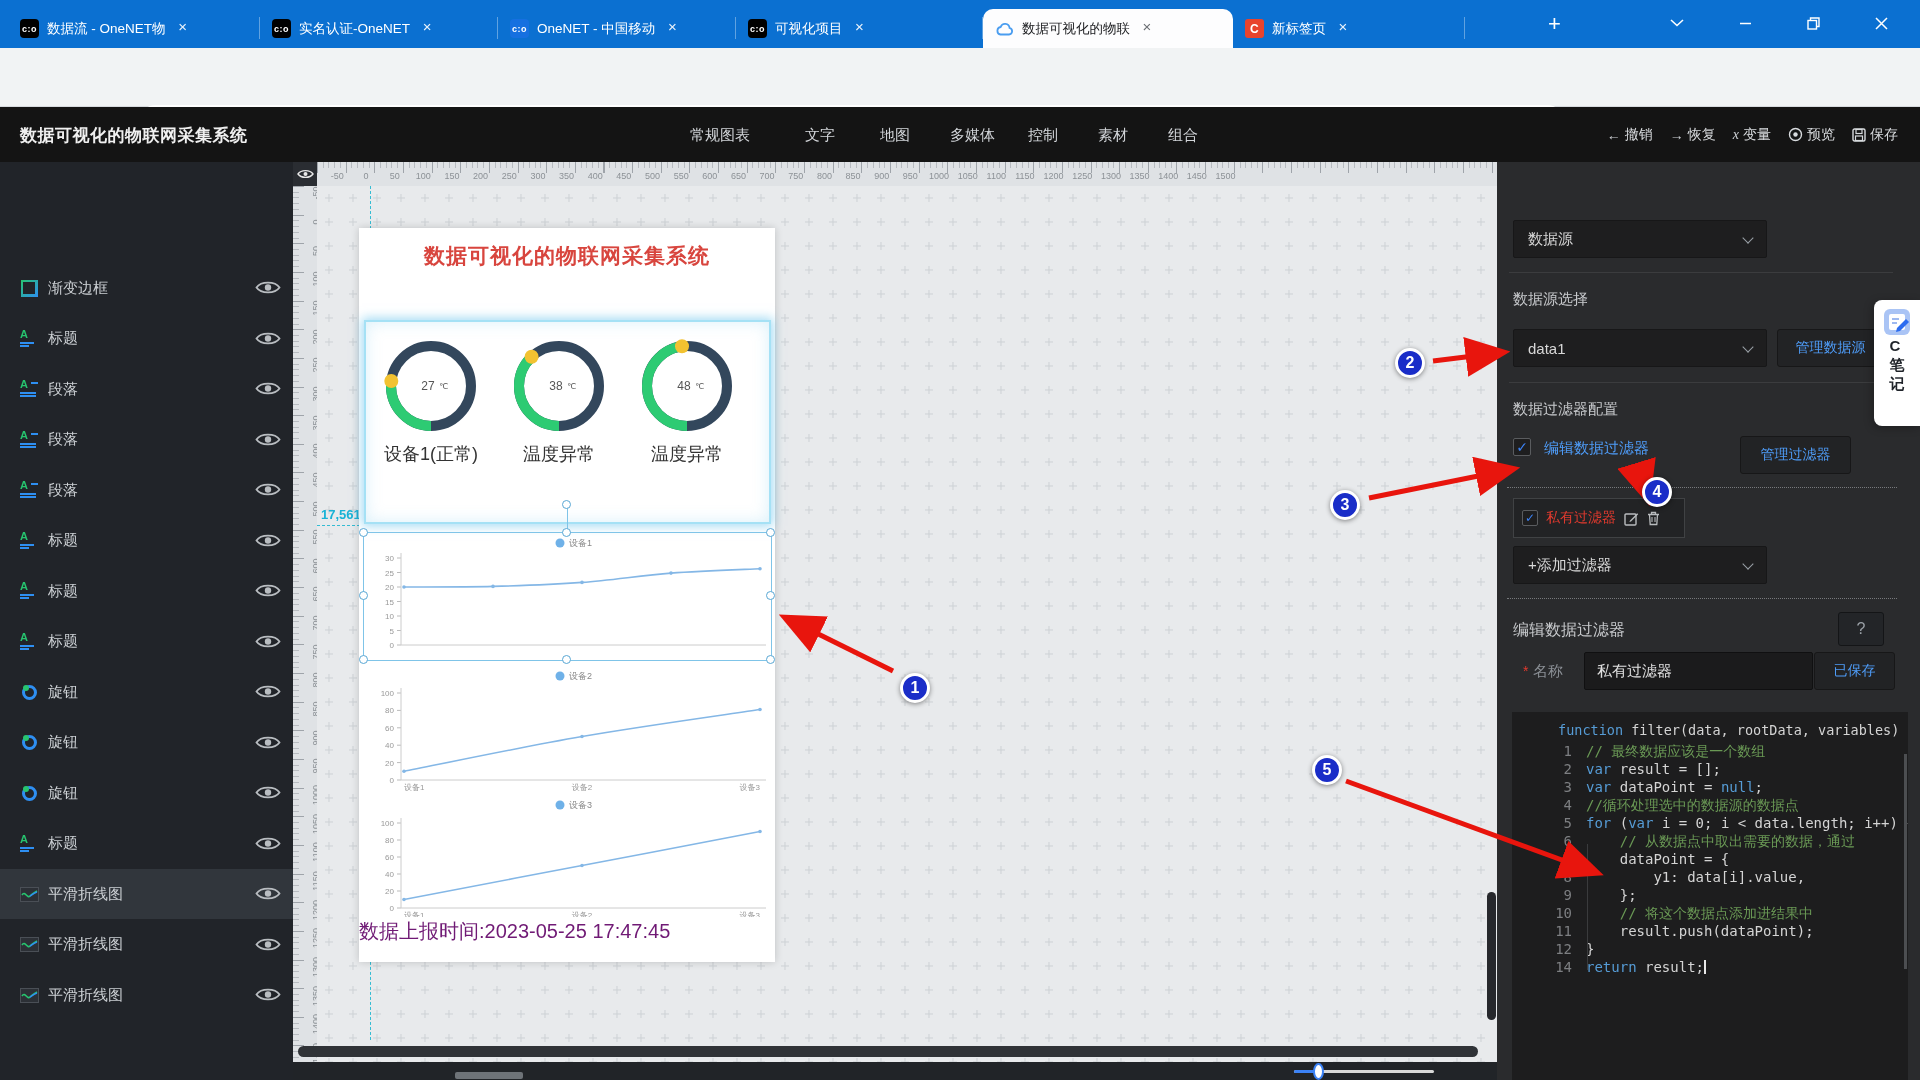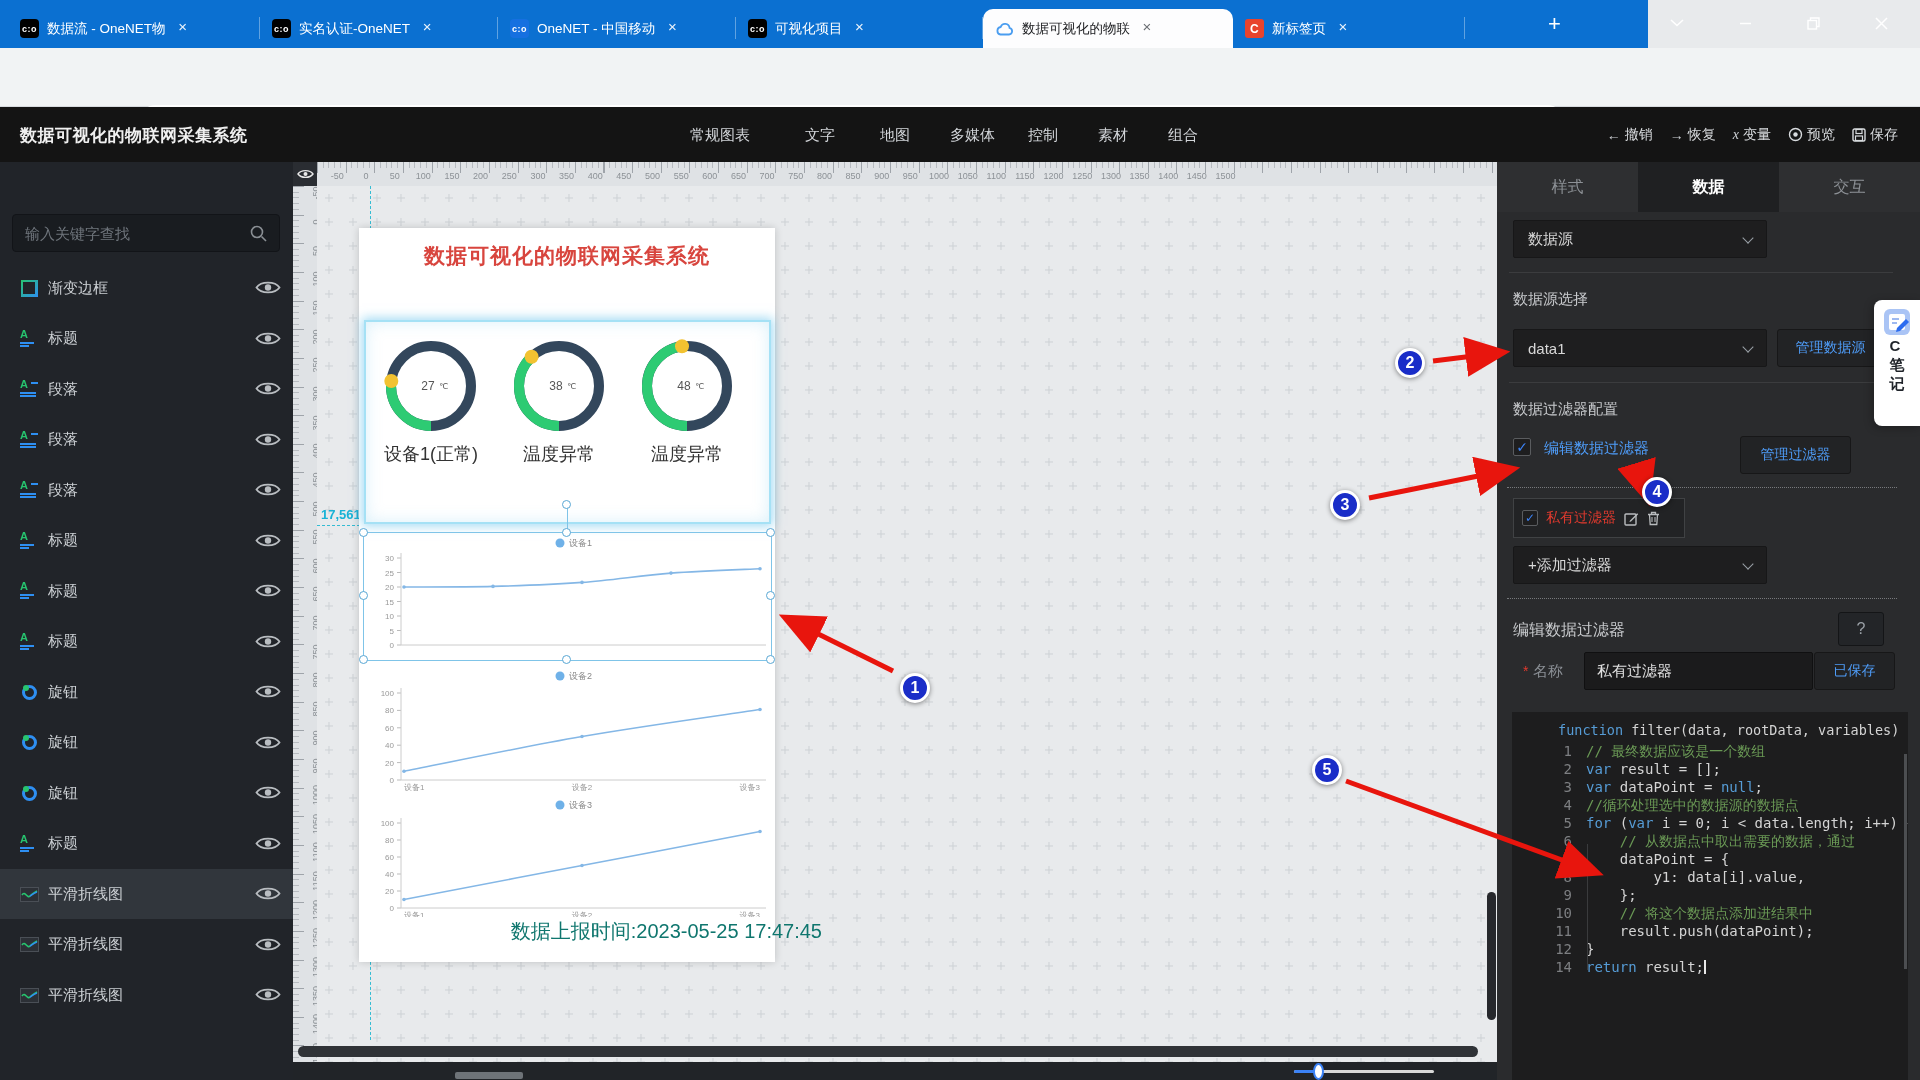--- a/index.html
+++ b/index.html
@@ -9,7 +9,7 @@
   .abs { position:absolute; }
 
   
-  .tabbar { position:absolute; left:0; top:0; width:1648px; height:48px; background:#0b70d1; }
+  .tabbar { position:absolute; left:0; top:0; width:1920px; height:48px; background:#0b70d1; }
   .tabs { position:absolute; left:8px; top:9px; height:39px; display:flex; }
   .tab { position:relative; display:flex; align-items:center; gap:8px; padding:0 10px 0 12px;
     color:#fff; font-size:13.5px; height:39px; }

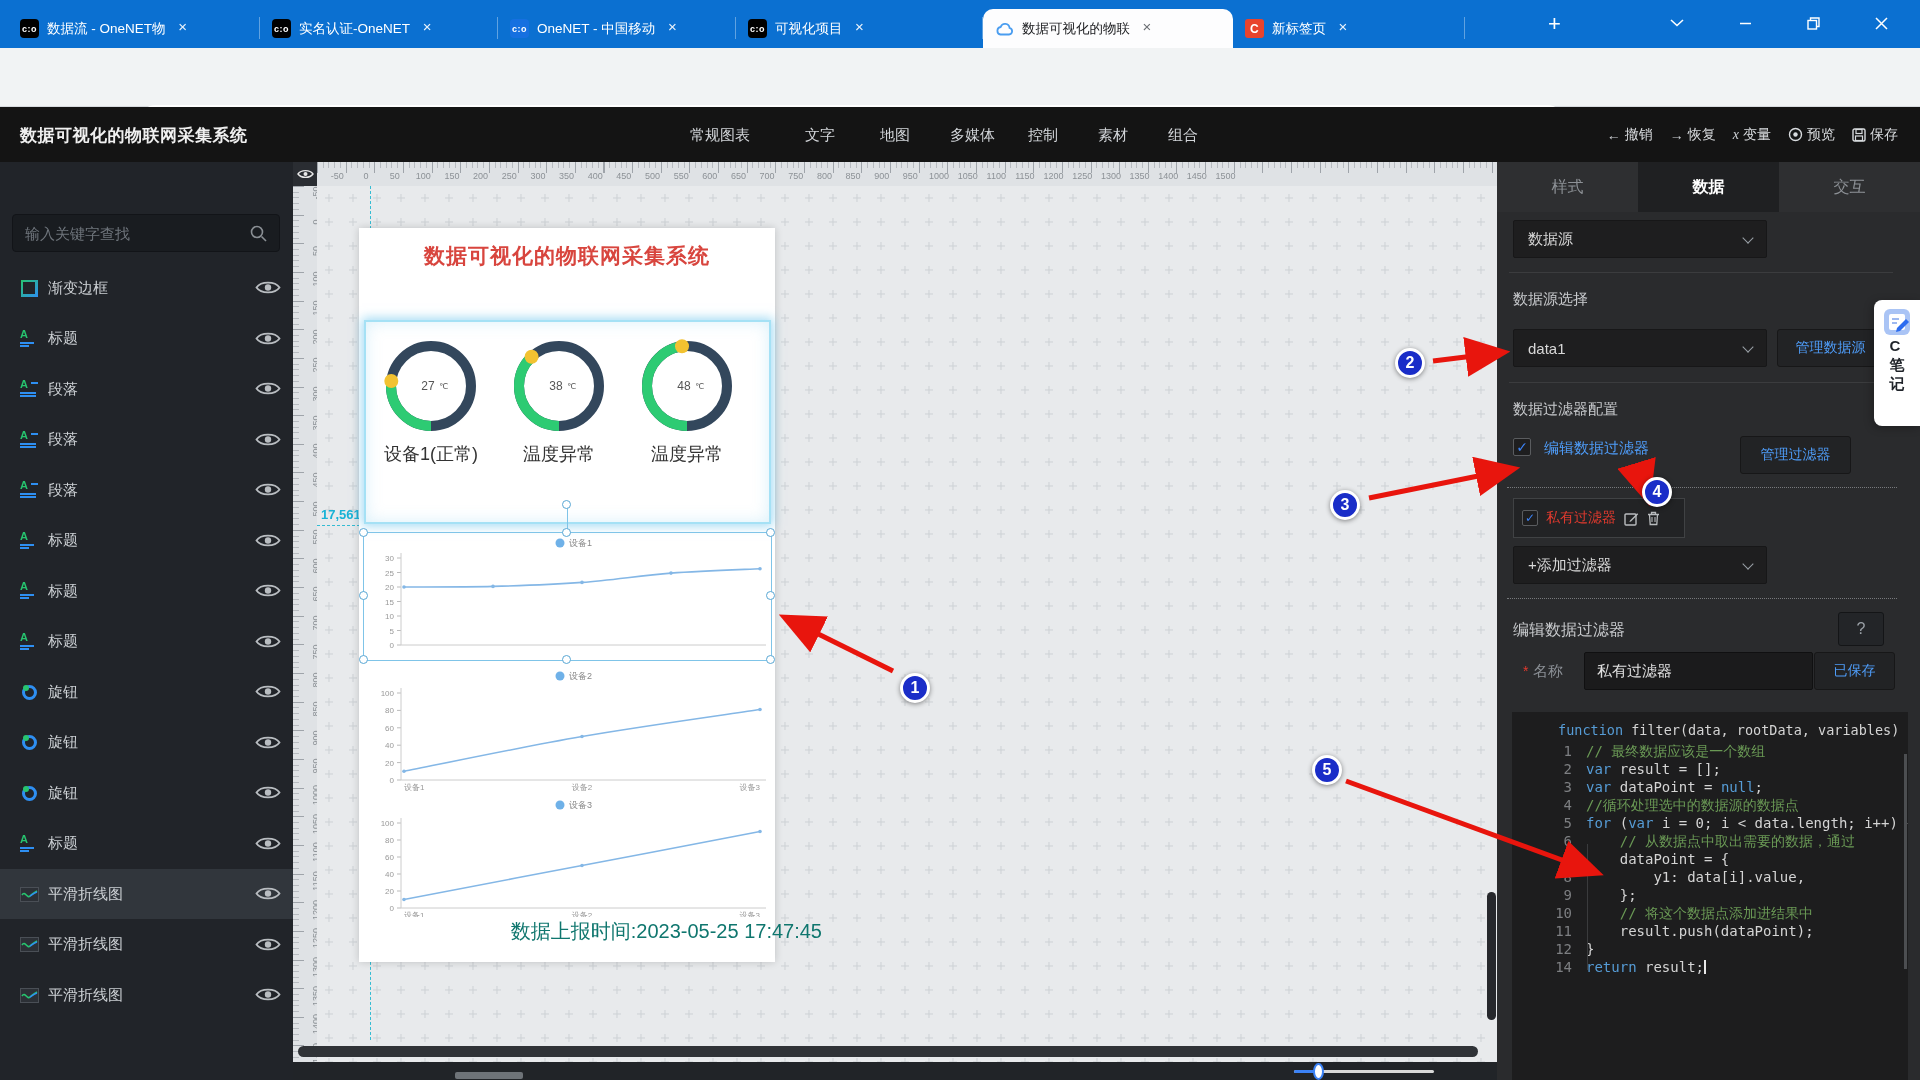--- a/index.html
+++ b/index.html
@@ -819,11 +819,6 @@
   </div>
 
   <div class="panel">
-    <div class="p-tabs" id="p-tabs">
-        <div class="p-tab ">样式</div>
-        <div class="p-tab active">数据</div>
-        <div class="p-tab ">交互</div>
-      </div>
 
     <div class="dd" style="top:58px">
       <span>数据源</span>

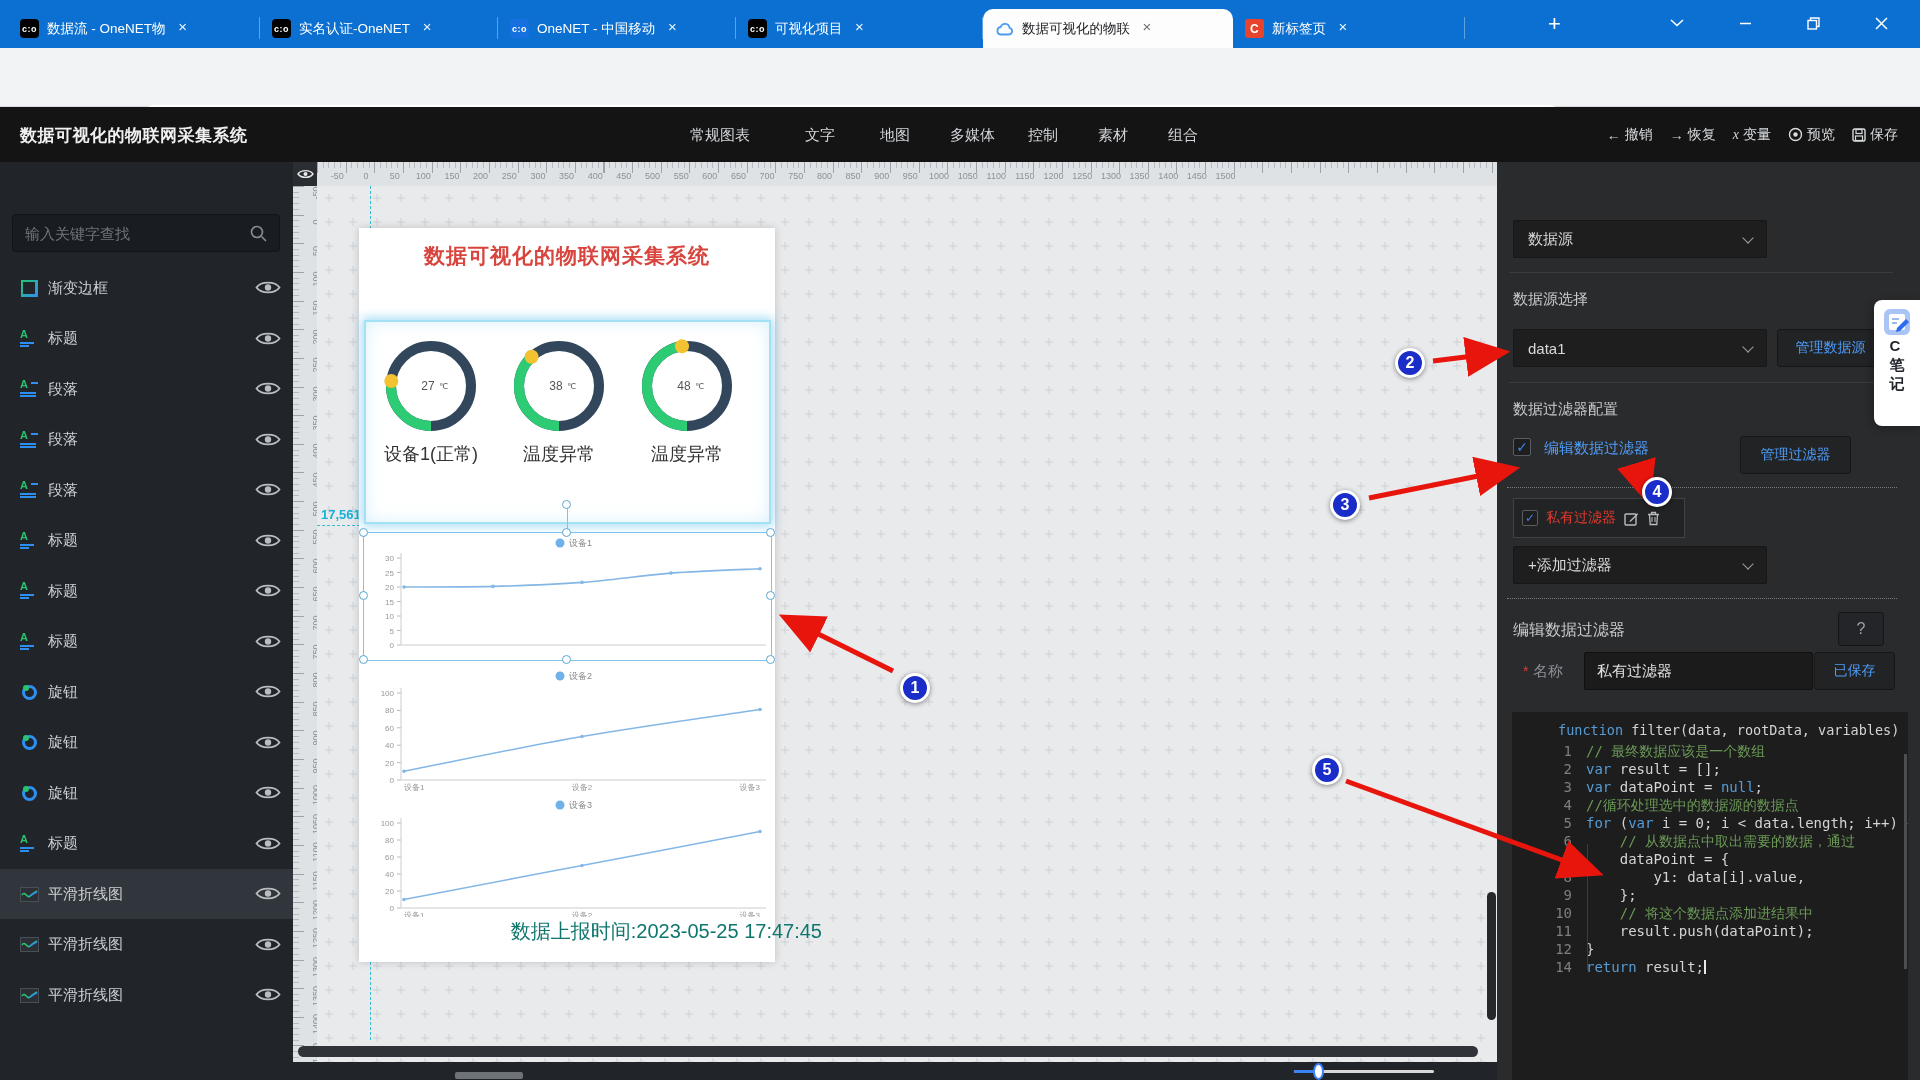--- a/index.html
+++ b/index.html
@@ -346,15 +346,6 @@
   </div>
 
   <div class="sidebar">
-    <div class="search">
-      <input placeholder="输入关键字查找" style="">
-      <span id="srch-ic">
-          <svg width="17" height="17" viewBox="0 0 17 17" fill="none">
-            <circle cx="7" cy="7" r="5.5" stroke="#8a8f94" stroke-width="1.6"></circle>
-            <path d="M11.5 11.5L16 16" stroke="#8a8f94" stroke-width="1.6"></path>
-          </svg>
-        </span>
-    </div>
     <div id="layer-list">
         <div class="layer-row " style="top:101px">
      <span class="layer-ic">

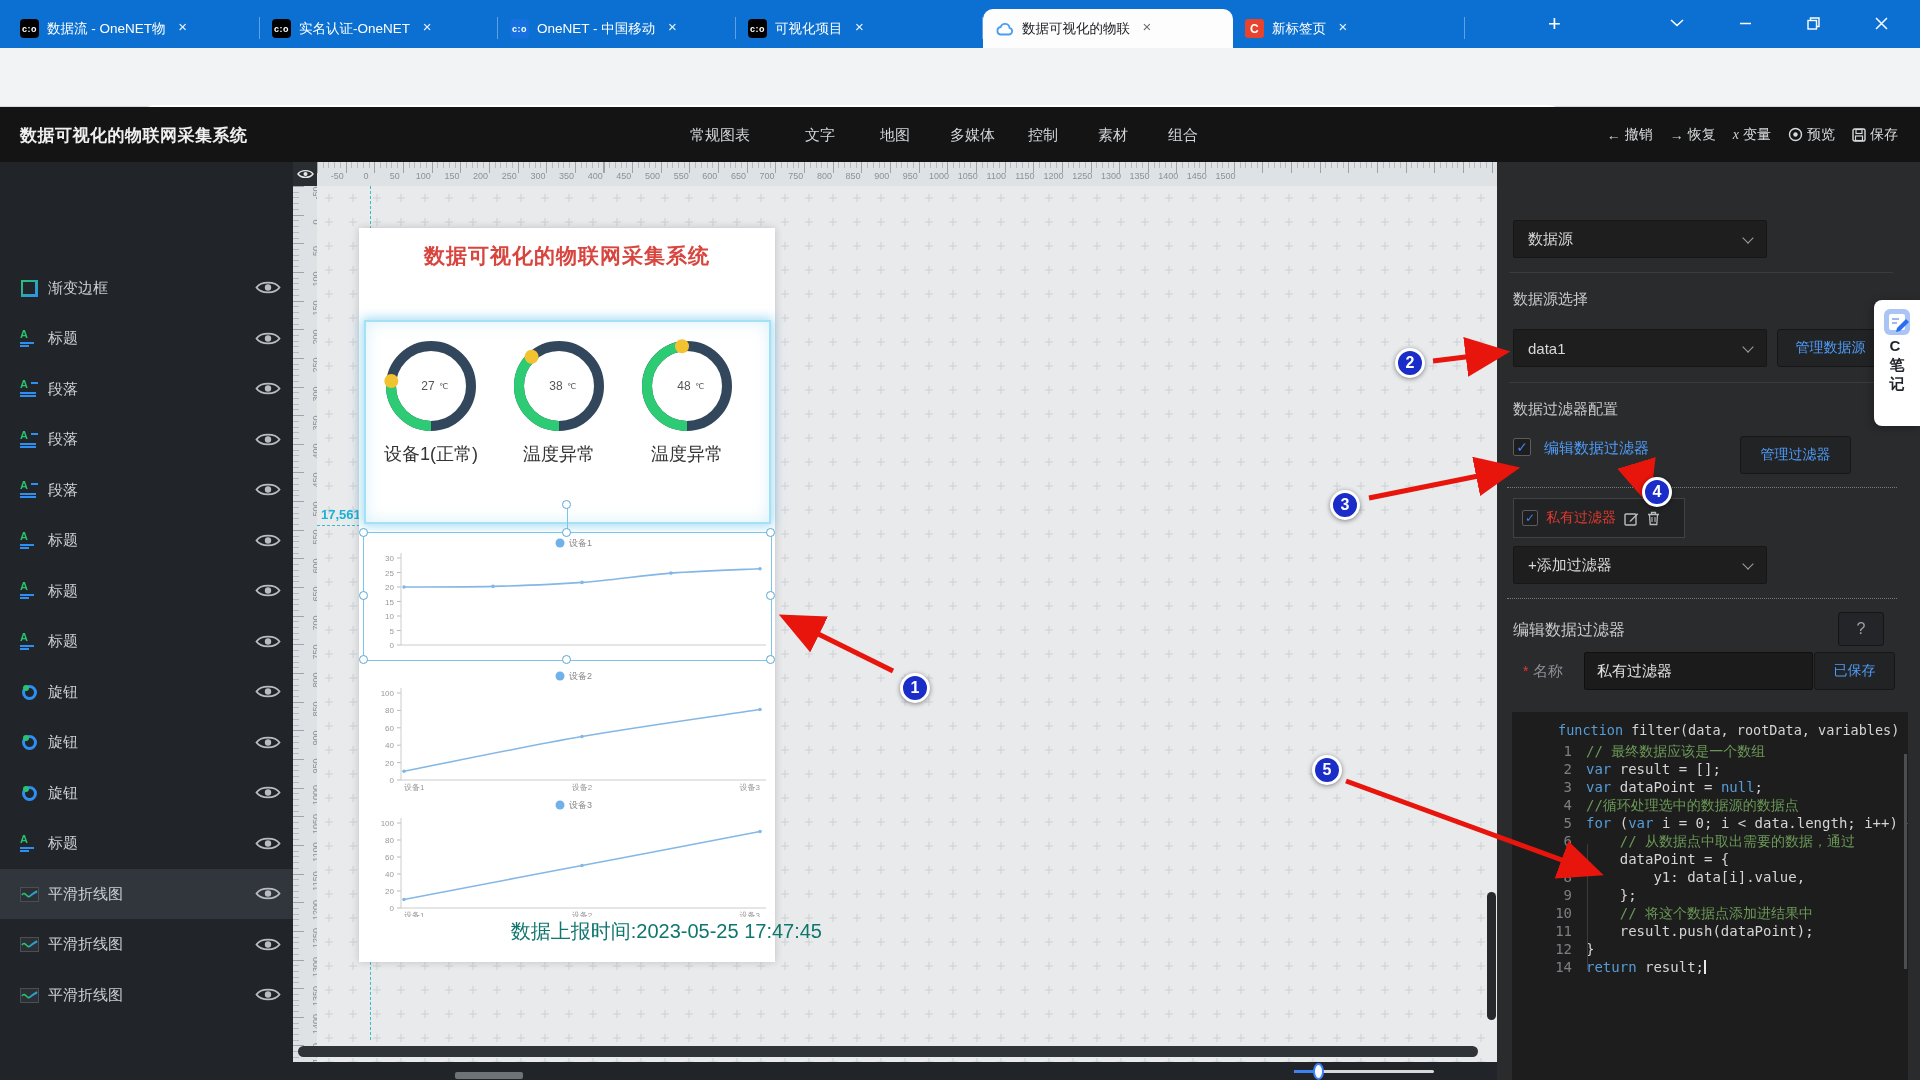--- a/index.html
+++ b/index.html
@@ -96,7 +96,7 @@
   .chartbox.selected { outline:1px solid #7fc4e8; }
   .handle { position:absolute; width:9px; height:9px; background:#fff; border:1.5px solid #59a7d4; border-radius:50%; z-index:5; }
   .rot-stem { position:absolute; width:1px; background:#7fc4e8; }
-  .art-footer { position:absolute; left:0; top:690px; width:100%; text-align:right; color:#0f766e; font-size:20px;margin-left:47px; }
+  .art-footer { position:absolute; left:0; top:690px; width:100%; text-align:left; color:#701a75; font-size:20px; }
 
   .hscroll { position:absolute; left:298px; top:1046px; width:1180px; height:11px; background:#303337; border-radius:6px; }
   .vscroll { position:absolute; left:1487px; top:730px; width:9px; height:128px; background:#26282c; border-radius:5px; }

